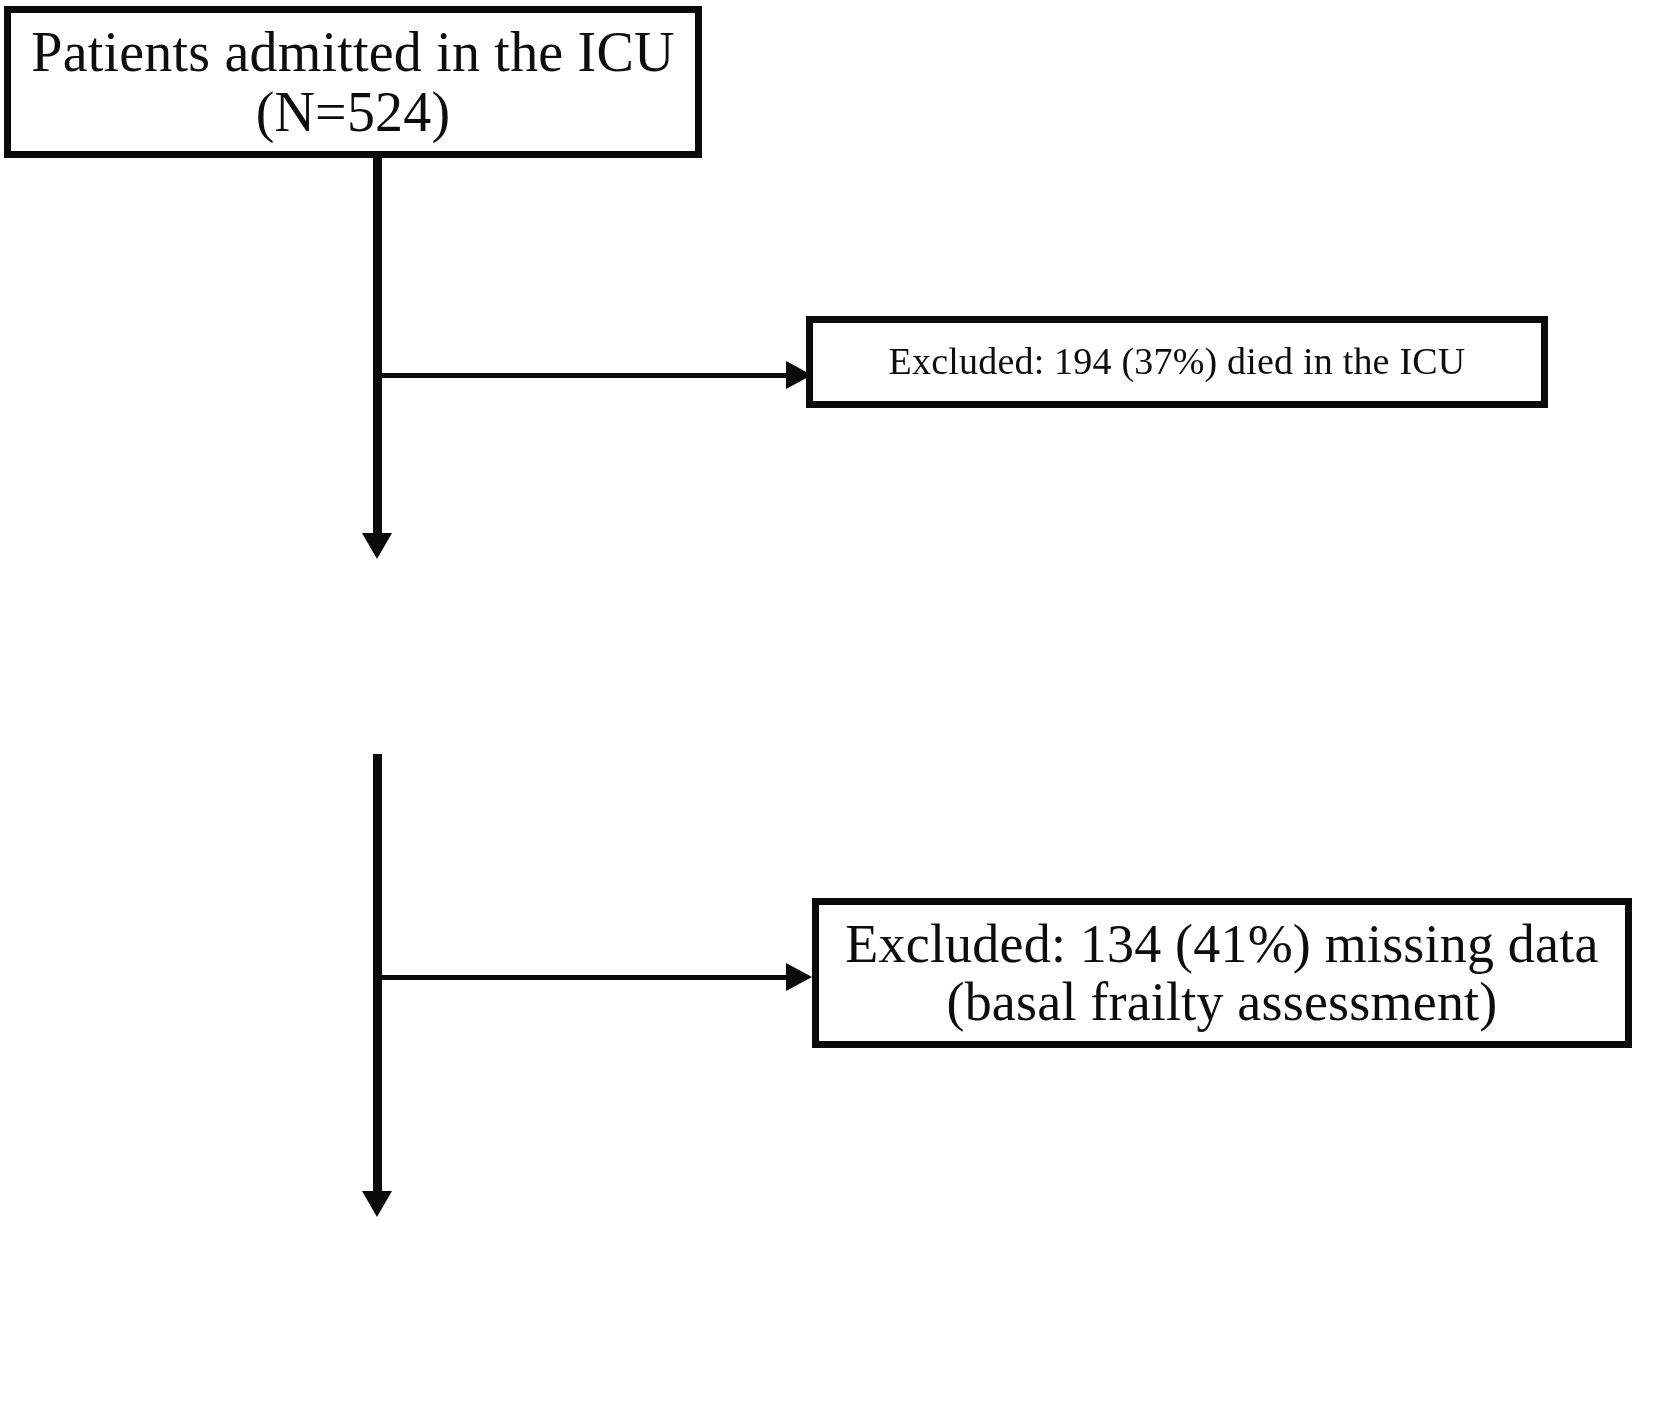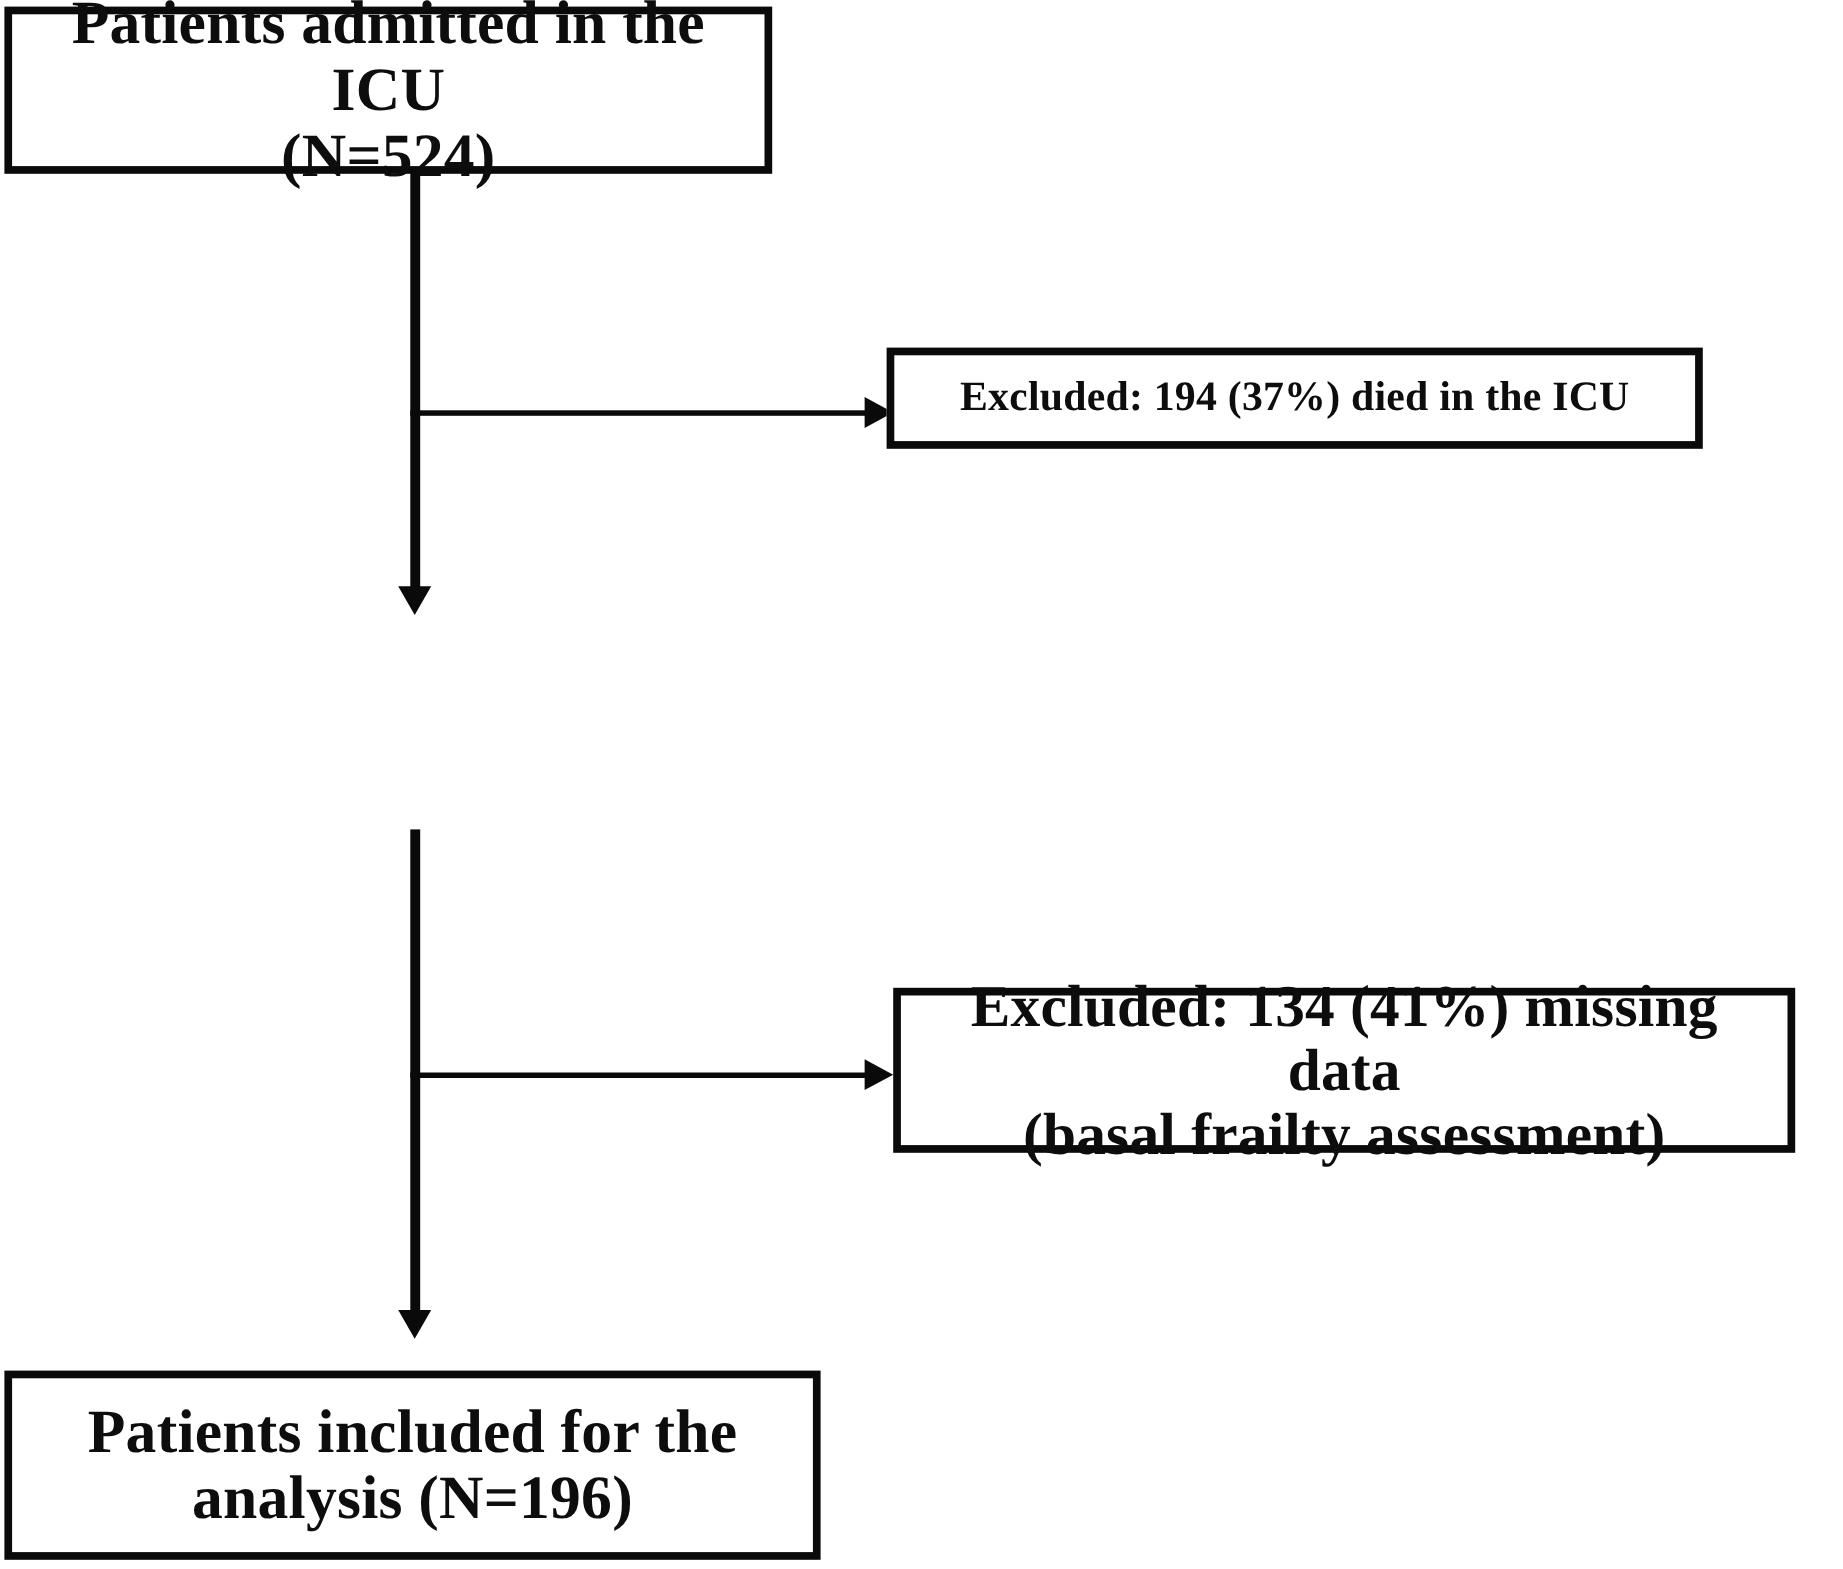--- a/index.html
+++ b/index.html
@@ -31,7 +31,6 @@
     line-height: 1.08;
     letter-spacing: 0.2px;
     padding: 4px 10px;
-    font-weight: bold;
   }
   .node .txt {
     display: block;

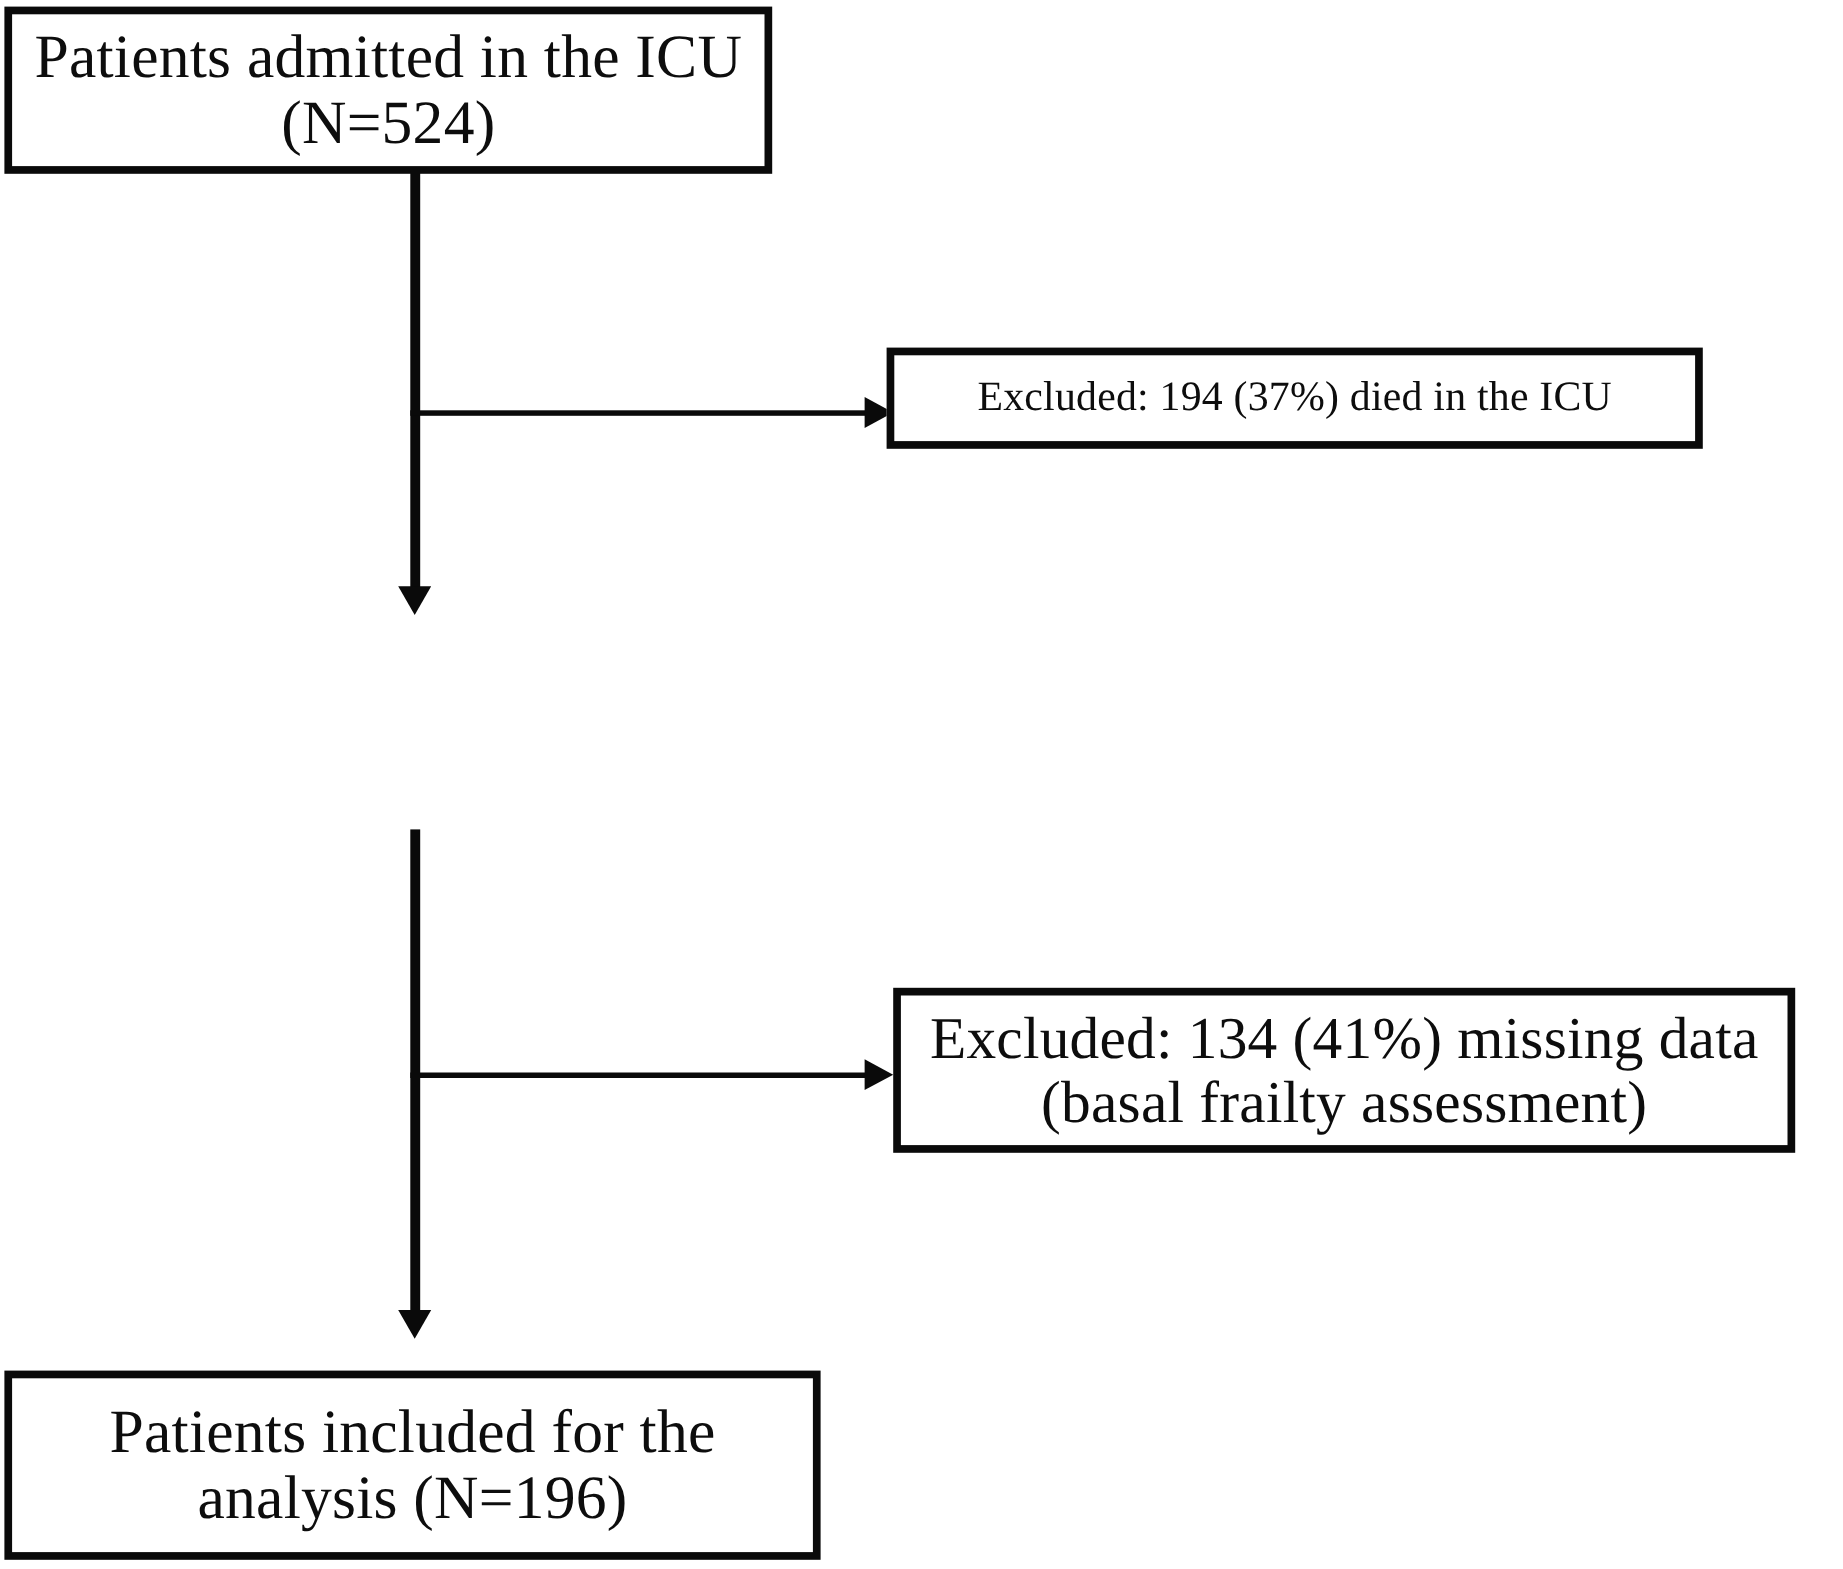--- a/index.html
+++ b/index.html
@@ -112,10 +112,6 @@
 (basal frailty assessment)</span>
   </div>
 
-  <div class="node" id="node-included">
-    <span class="txt">Patients included for the
-analysis (N=196)</span>
-  </div>
 
 </div>
 

